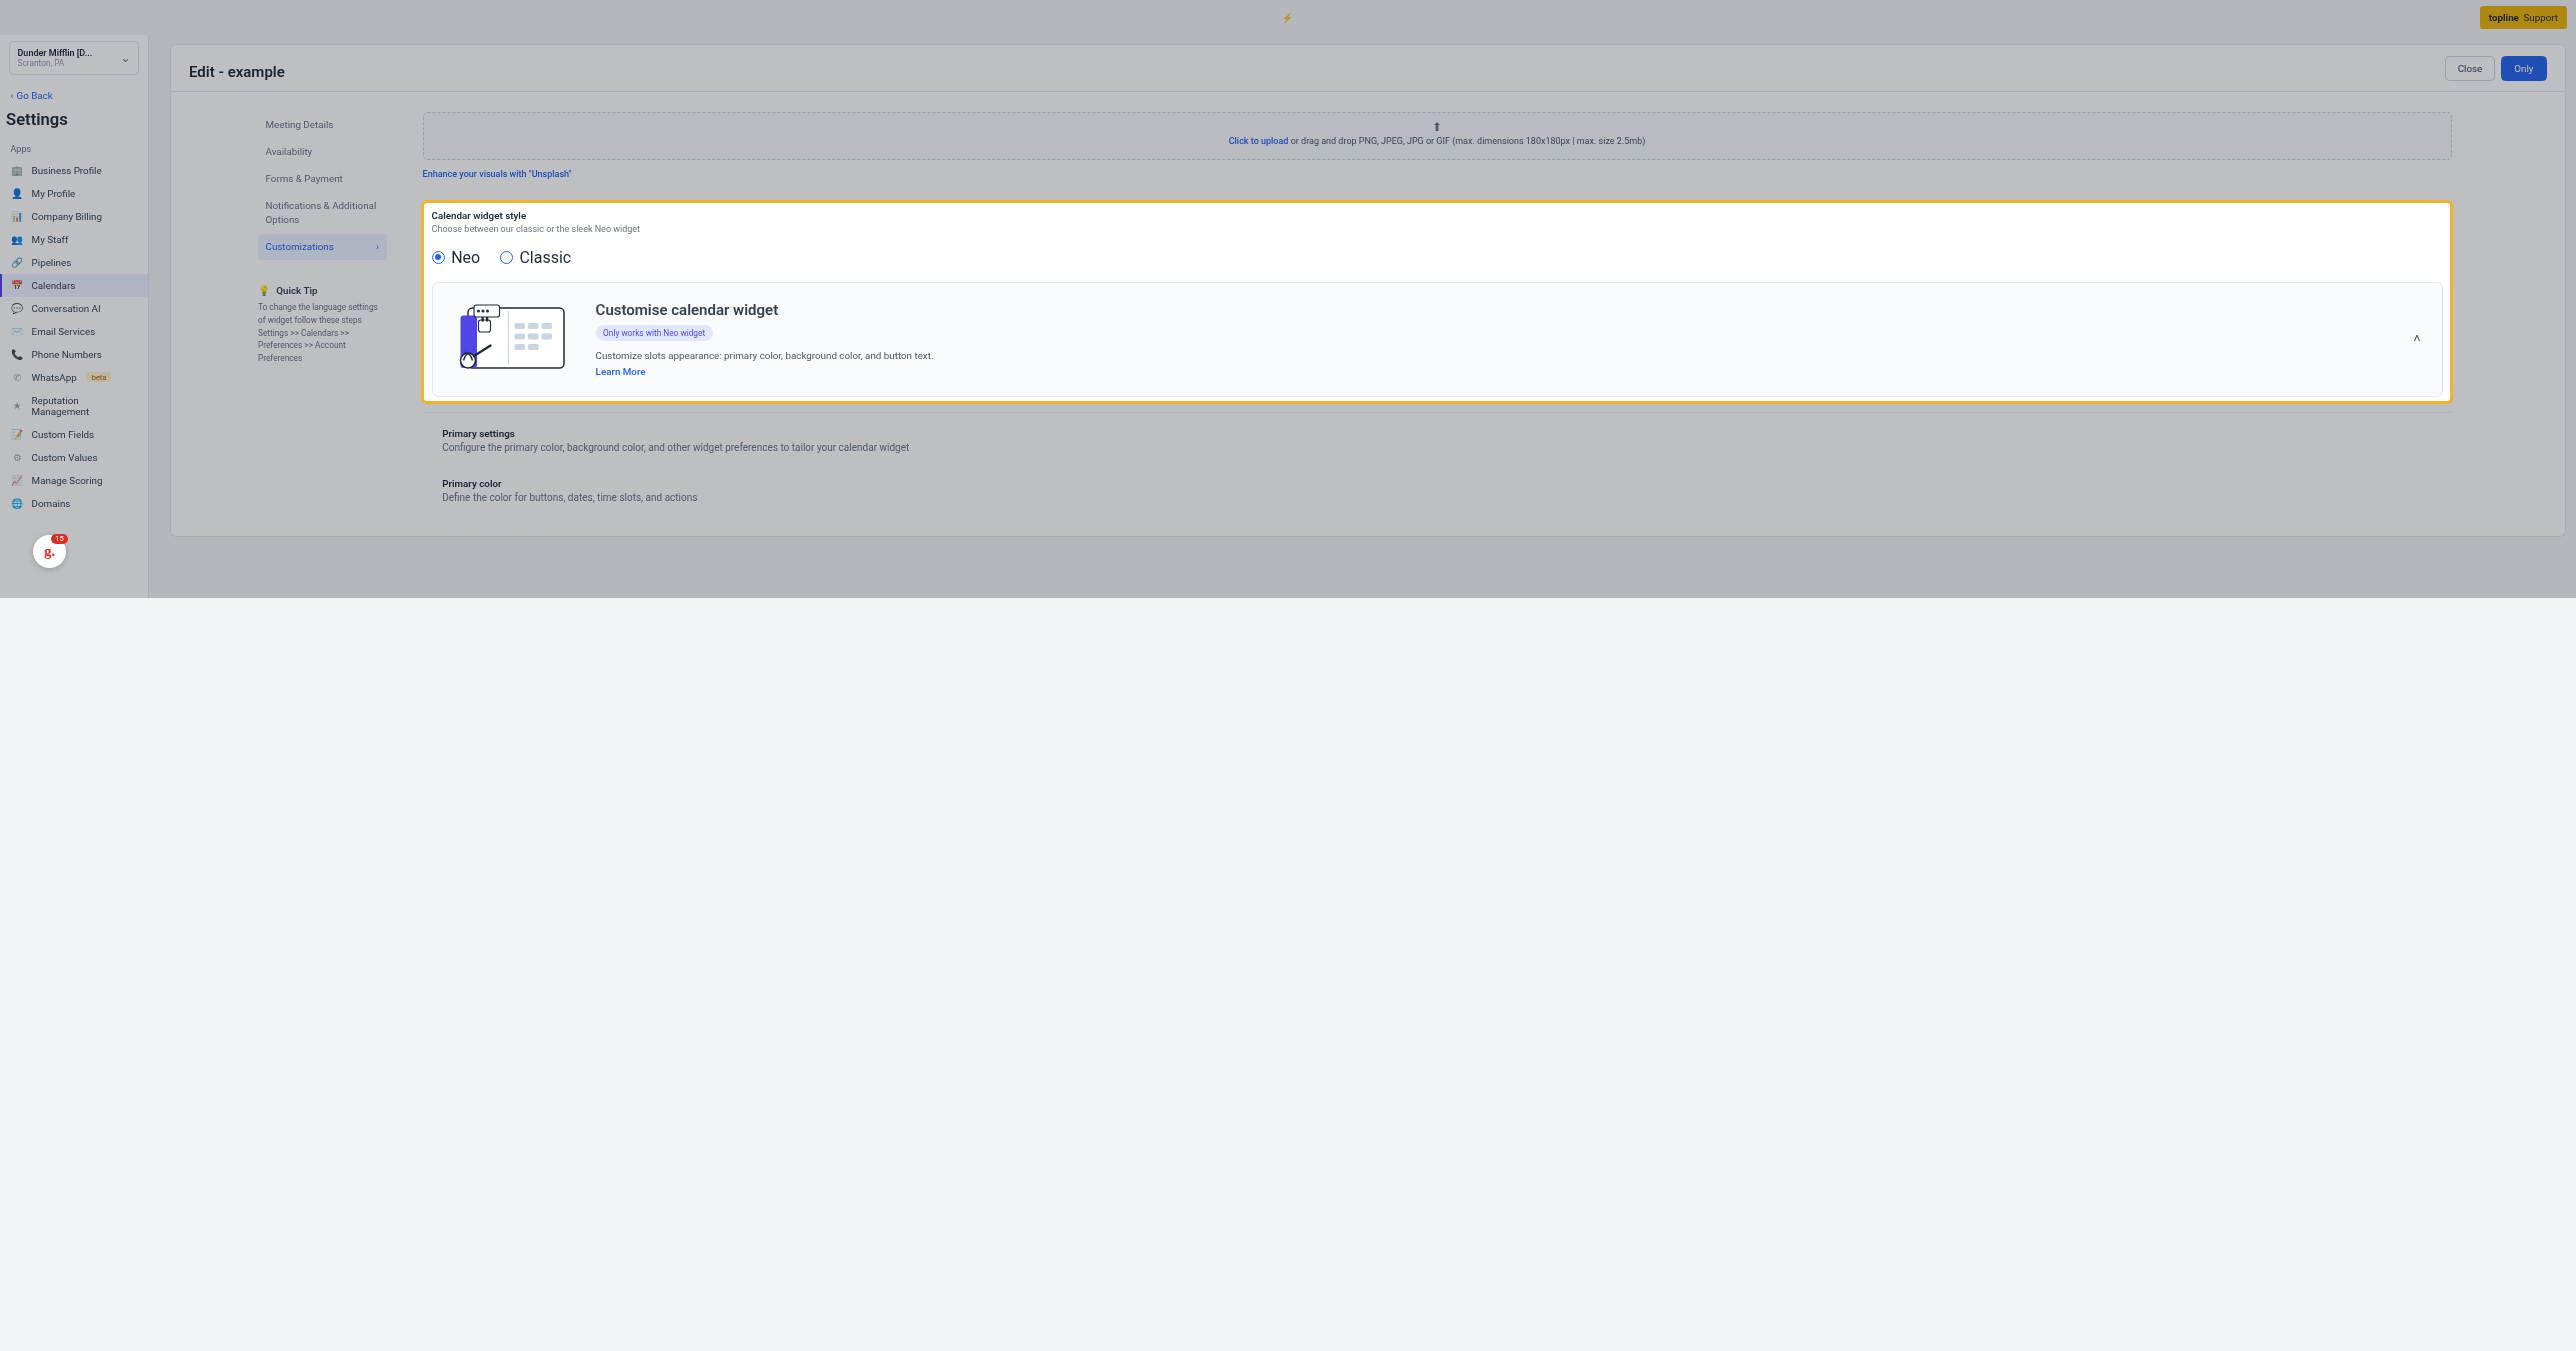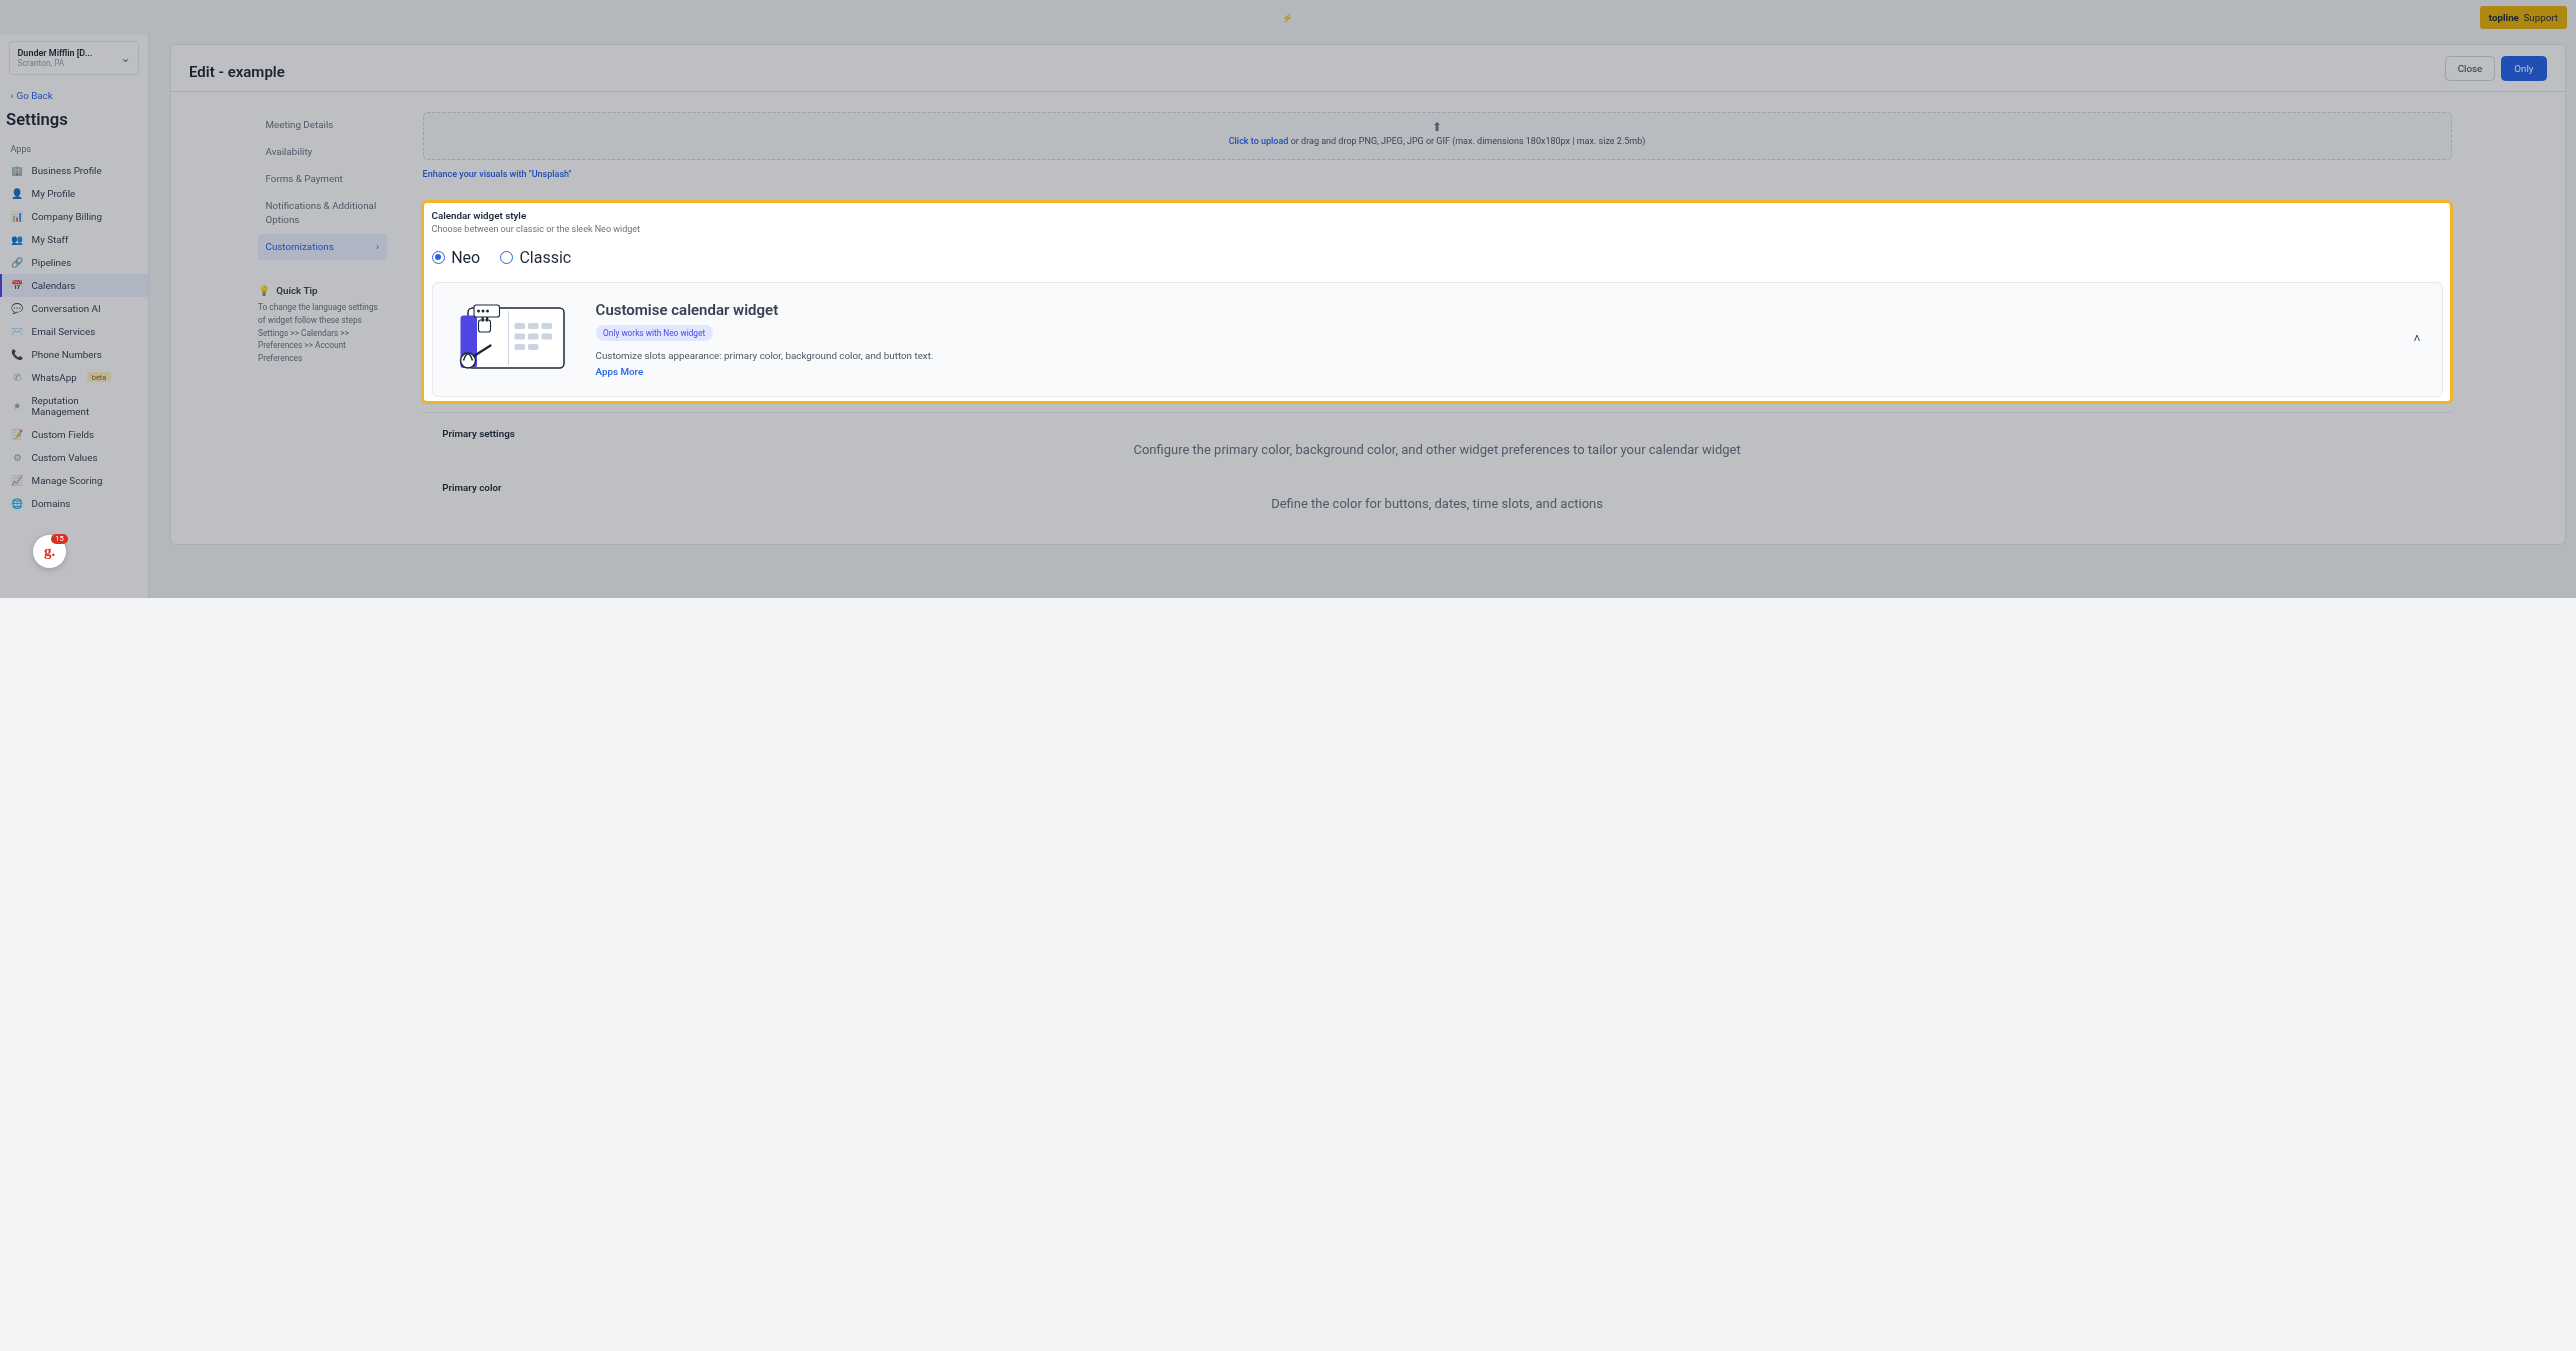--- a/index.html
+++ b/index.html
@@ -275,7 +275,7 @@
                     <div class="hdr">Customise calendar widget</div>
                     <span class="pill">Only works with Neo widget</span>
                     <div class="desc">Customize slots appearance: primary color, background color, and button text.</div>
-                    <a class="learn">Apps More</a>
+                    <a class="learn">Learn More</a>
                   </div>
                   <div class="chev">˄</div>
                 </div>

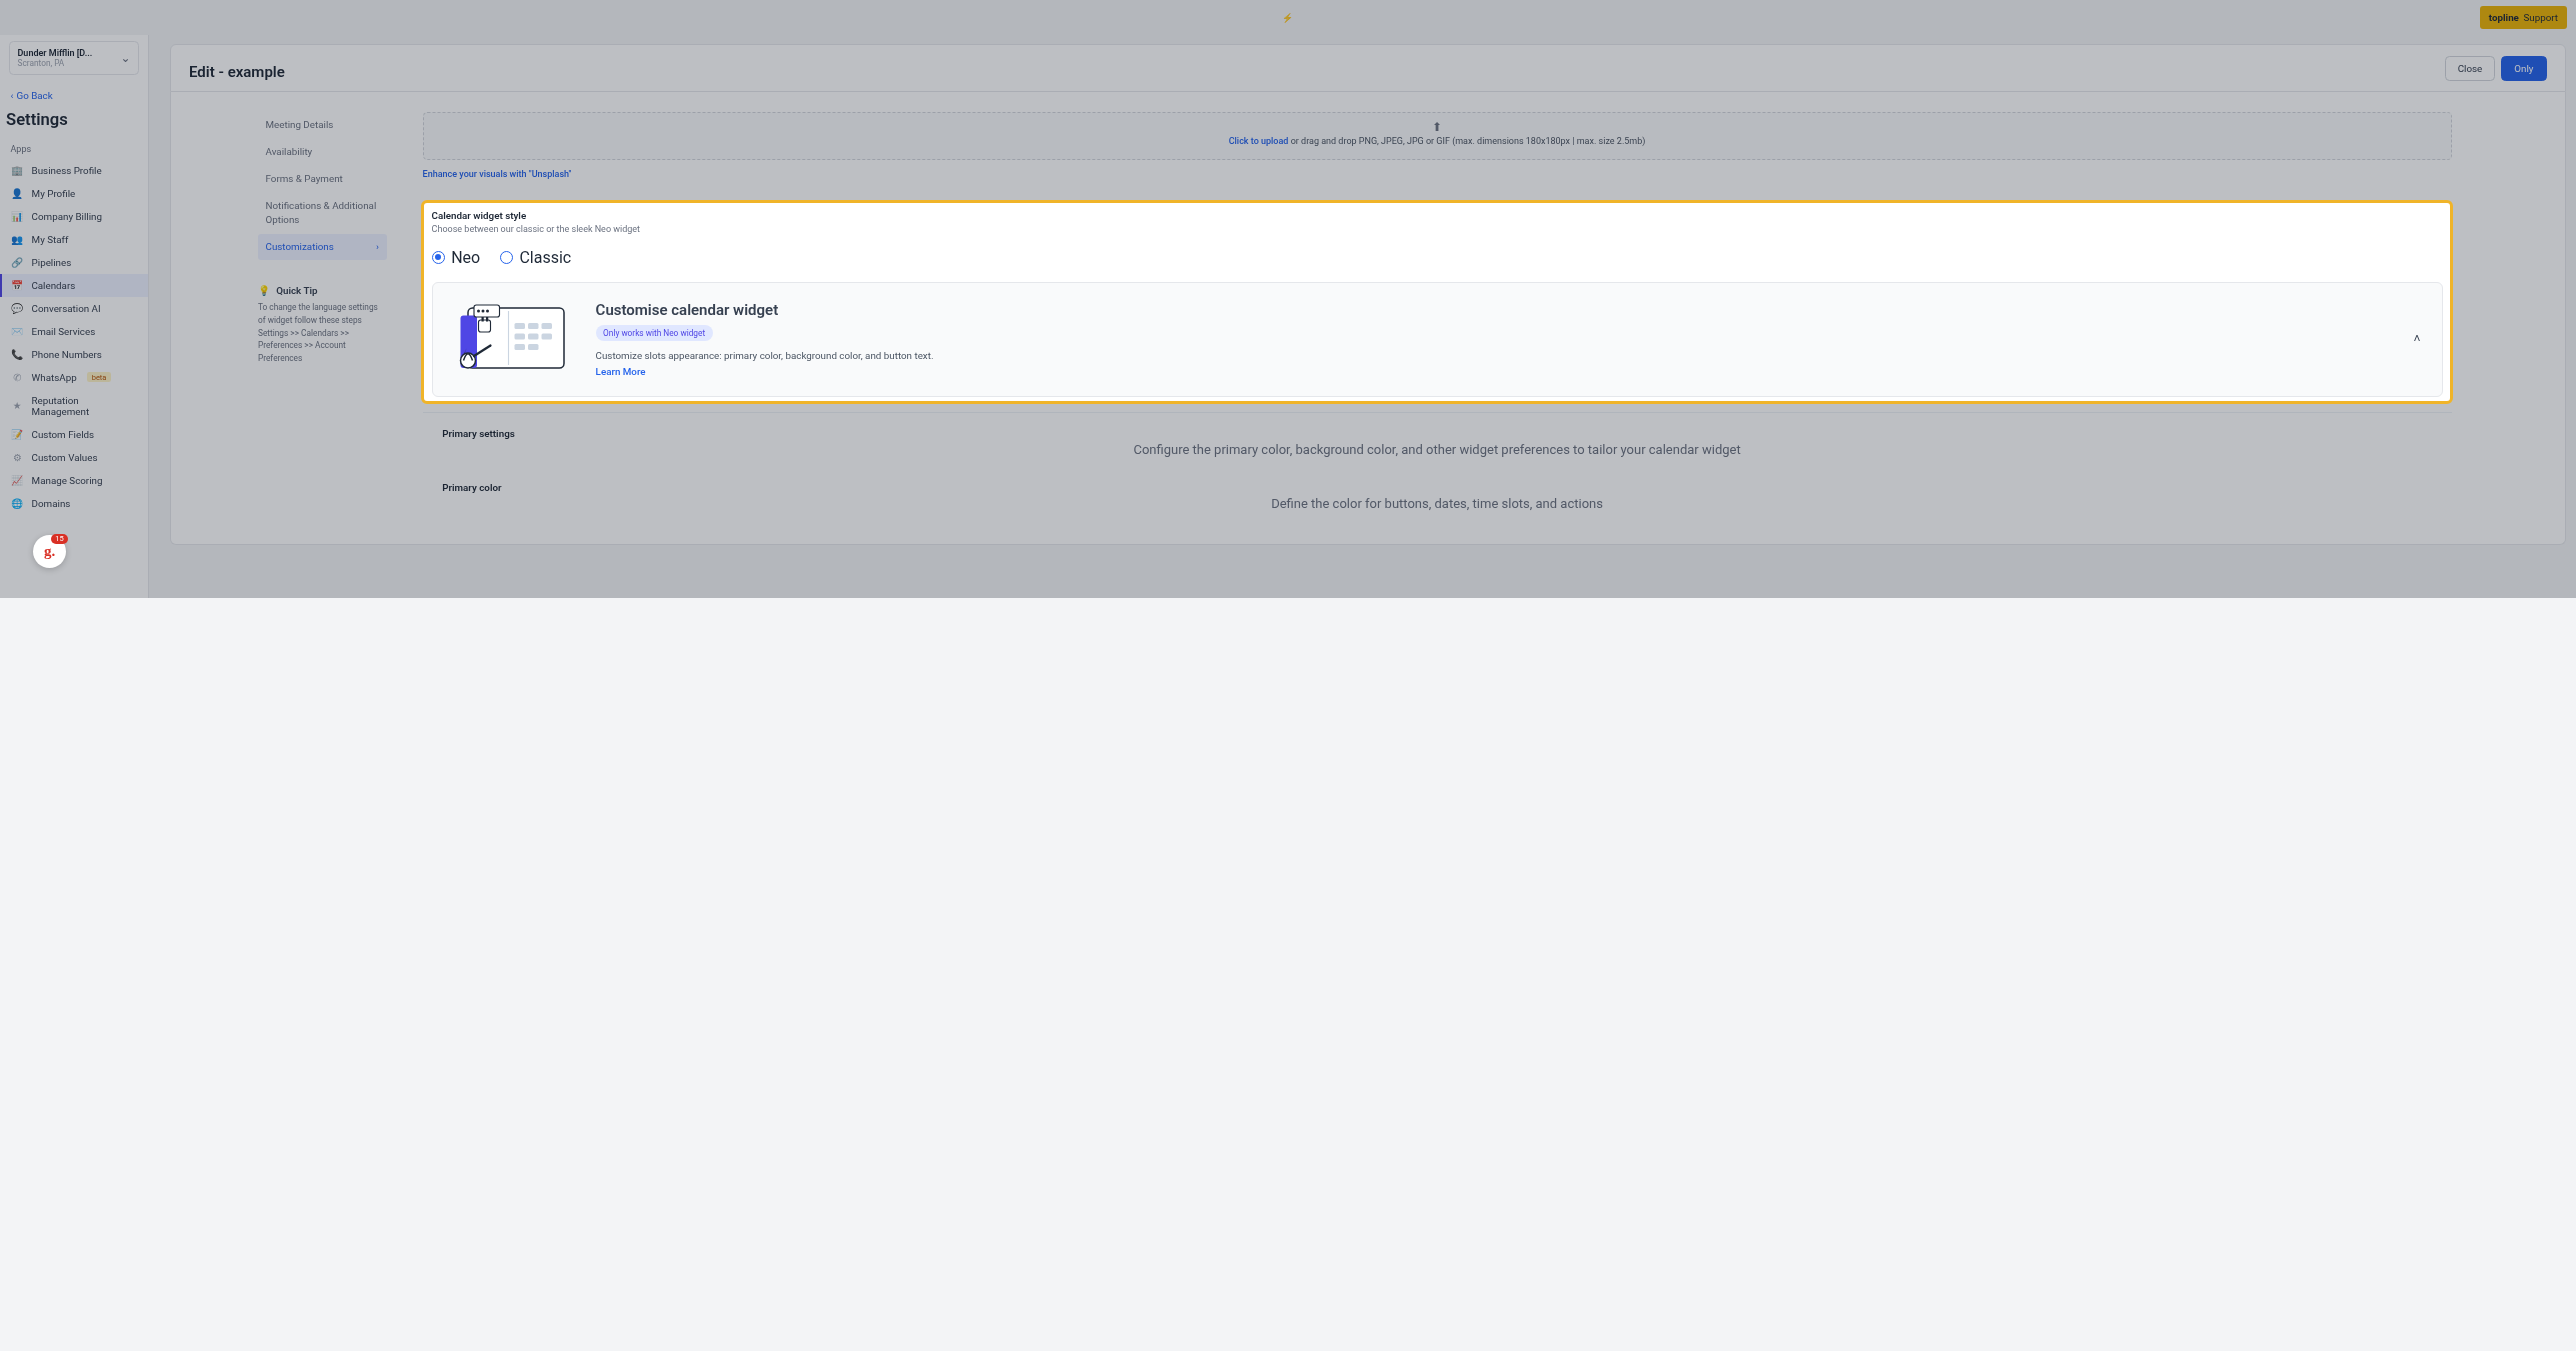--- a/index.html
+++ b/index.html
@@ -78,7 +78,7 @@
 
 .primary-block { margin-top:7.5px; padding:15px 19.6px; border-top:0.8px solid #eef2f6;}
 .primary-block .t { font-size:9.8px; font-weight:600;}
-.primary-block .s { font-size:13px; color:#6b7280; margin-top:3px;text-align:center;}
+.primary-block .s { font-size:10px; color:#6b7280; margin-top:3px;}
 
 
 .highlight-ring { border:3px solid #f0b429; border-radius:7.5px; margin:19.6px -1.5px 0 -1.5px; padding: 7.5px 1.5px 1.5px 1.5px;}

